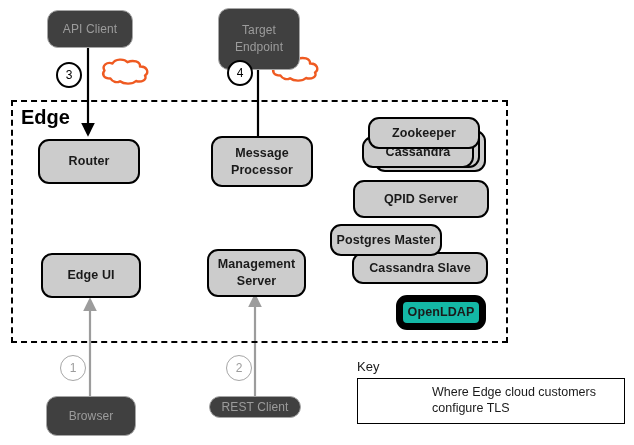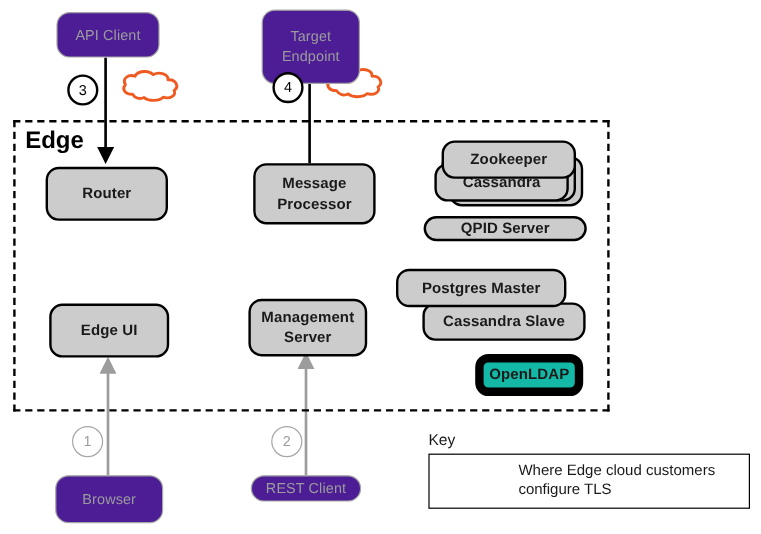--- a/index.html
+++ b/index.html
@@ -45,7 +45,7 @@
     border: 7px solid #000000;
   }
   .node.ghost {
-    background: #4c1d95;
+    background: #404040;
     border: 1.6px solid #a6a6a6;
     color: #9c9c9c;
     font-weight: normal;

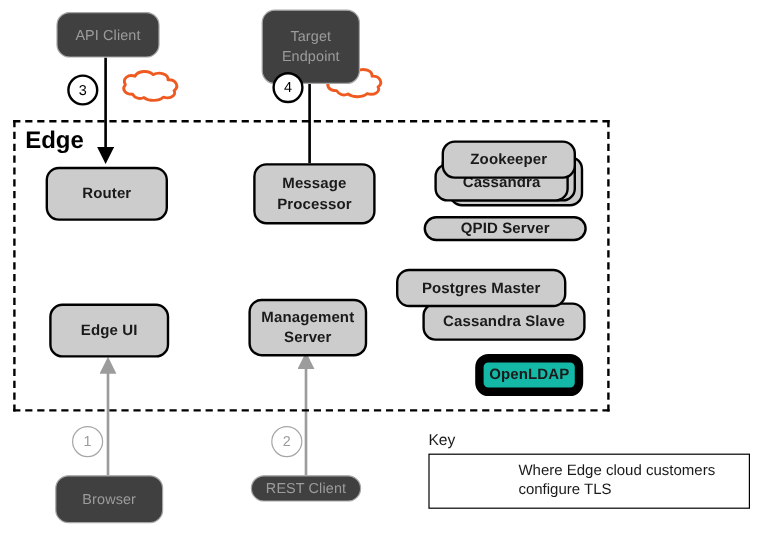--- a/index.html
+++ b/index.html
@@ -201,7 +201,7 @@
 <div class="node solid" style="left:362px; top:136px; width:112px; height:32px;">Cassandra</div>
 <div class="node solid" style="left:368px; top:117px; width:112px; height:32px;">Zookeeper</div>
 
-<div class="node solid" style="left:353px; top:180px; width:136px; height:21px;">QPID Server</div>
+<div class="node solid" style="left:353px; top:180px; width:136px; height:38px;">QPID Server</div>
 
 <div class="node solid" style="left:352px; top:252px; width:136px; height:32px; justify-content:center;">Cassandra Slave</div>
 <div class="node solid" style="left:330px; top:224px; width:142px; height:32px;">Postgres Master</div>

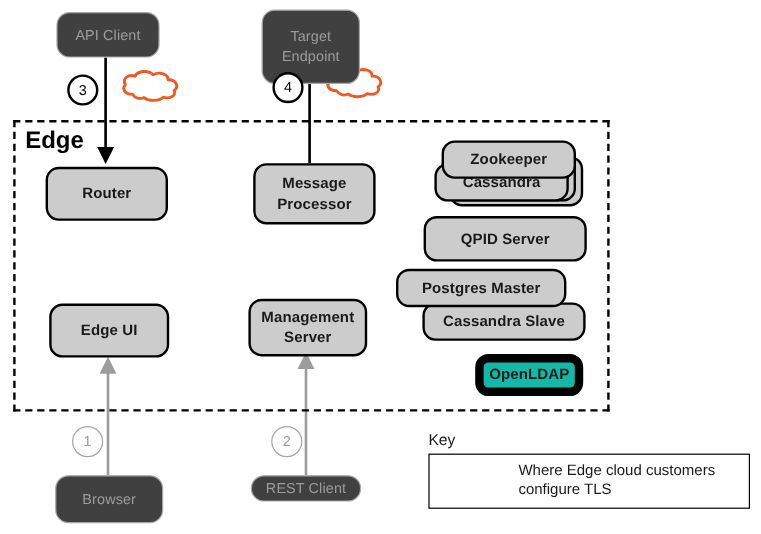--- a/index.html
+++ b/index.html
@@ -204,7 +204,7 @@
 <div class="node solid" style="left:353px; top:180px; width:136px; height:38px;">QPID Server</div>
 
 <div class="node solid" style="left:352px; top:252px; width:136px; height:32px; justify-content:center;">Cassandra Slave</div>
-<div class="node solid" style="left:330px; top:224px; width:142px; height:32px;">Postgres Master</div>
+<div class="node solid" style="left:330px; top:224px; width:112px; height:32px;">Postgres Master</div>
 
 <div class="node light" style="left:396px; top:295px; width:90px; height:35px;">OpenLDAP</div>
 

